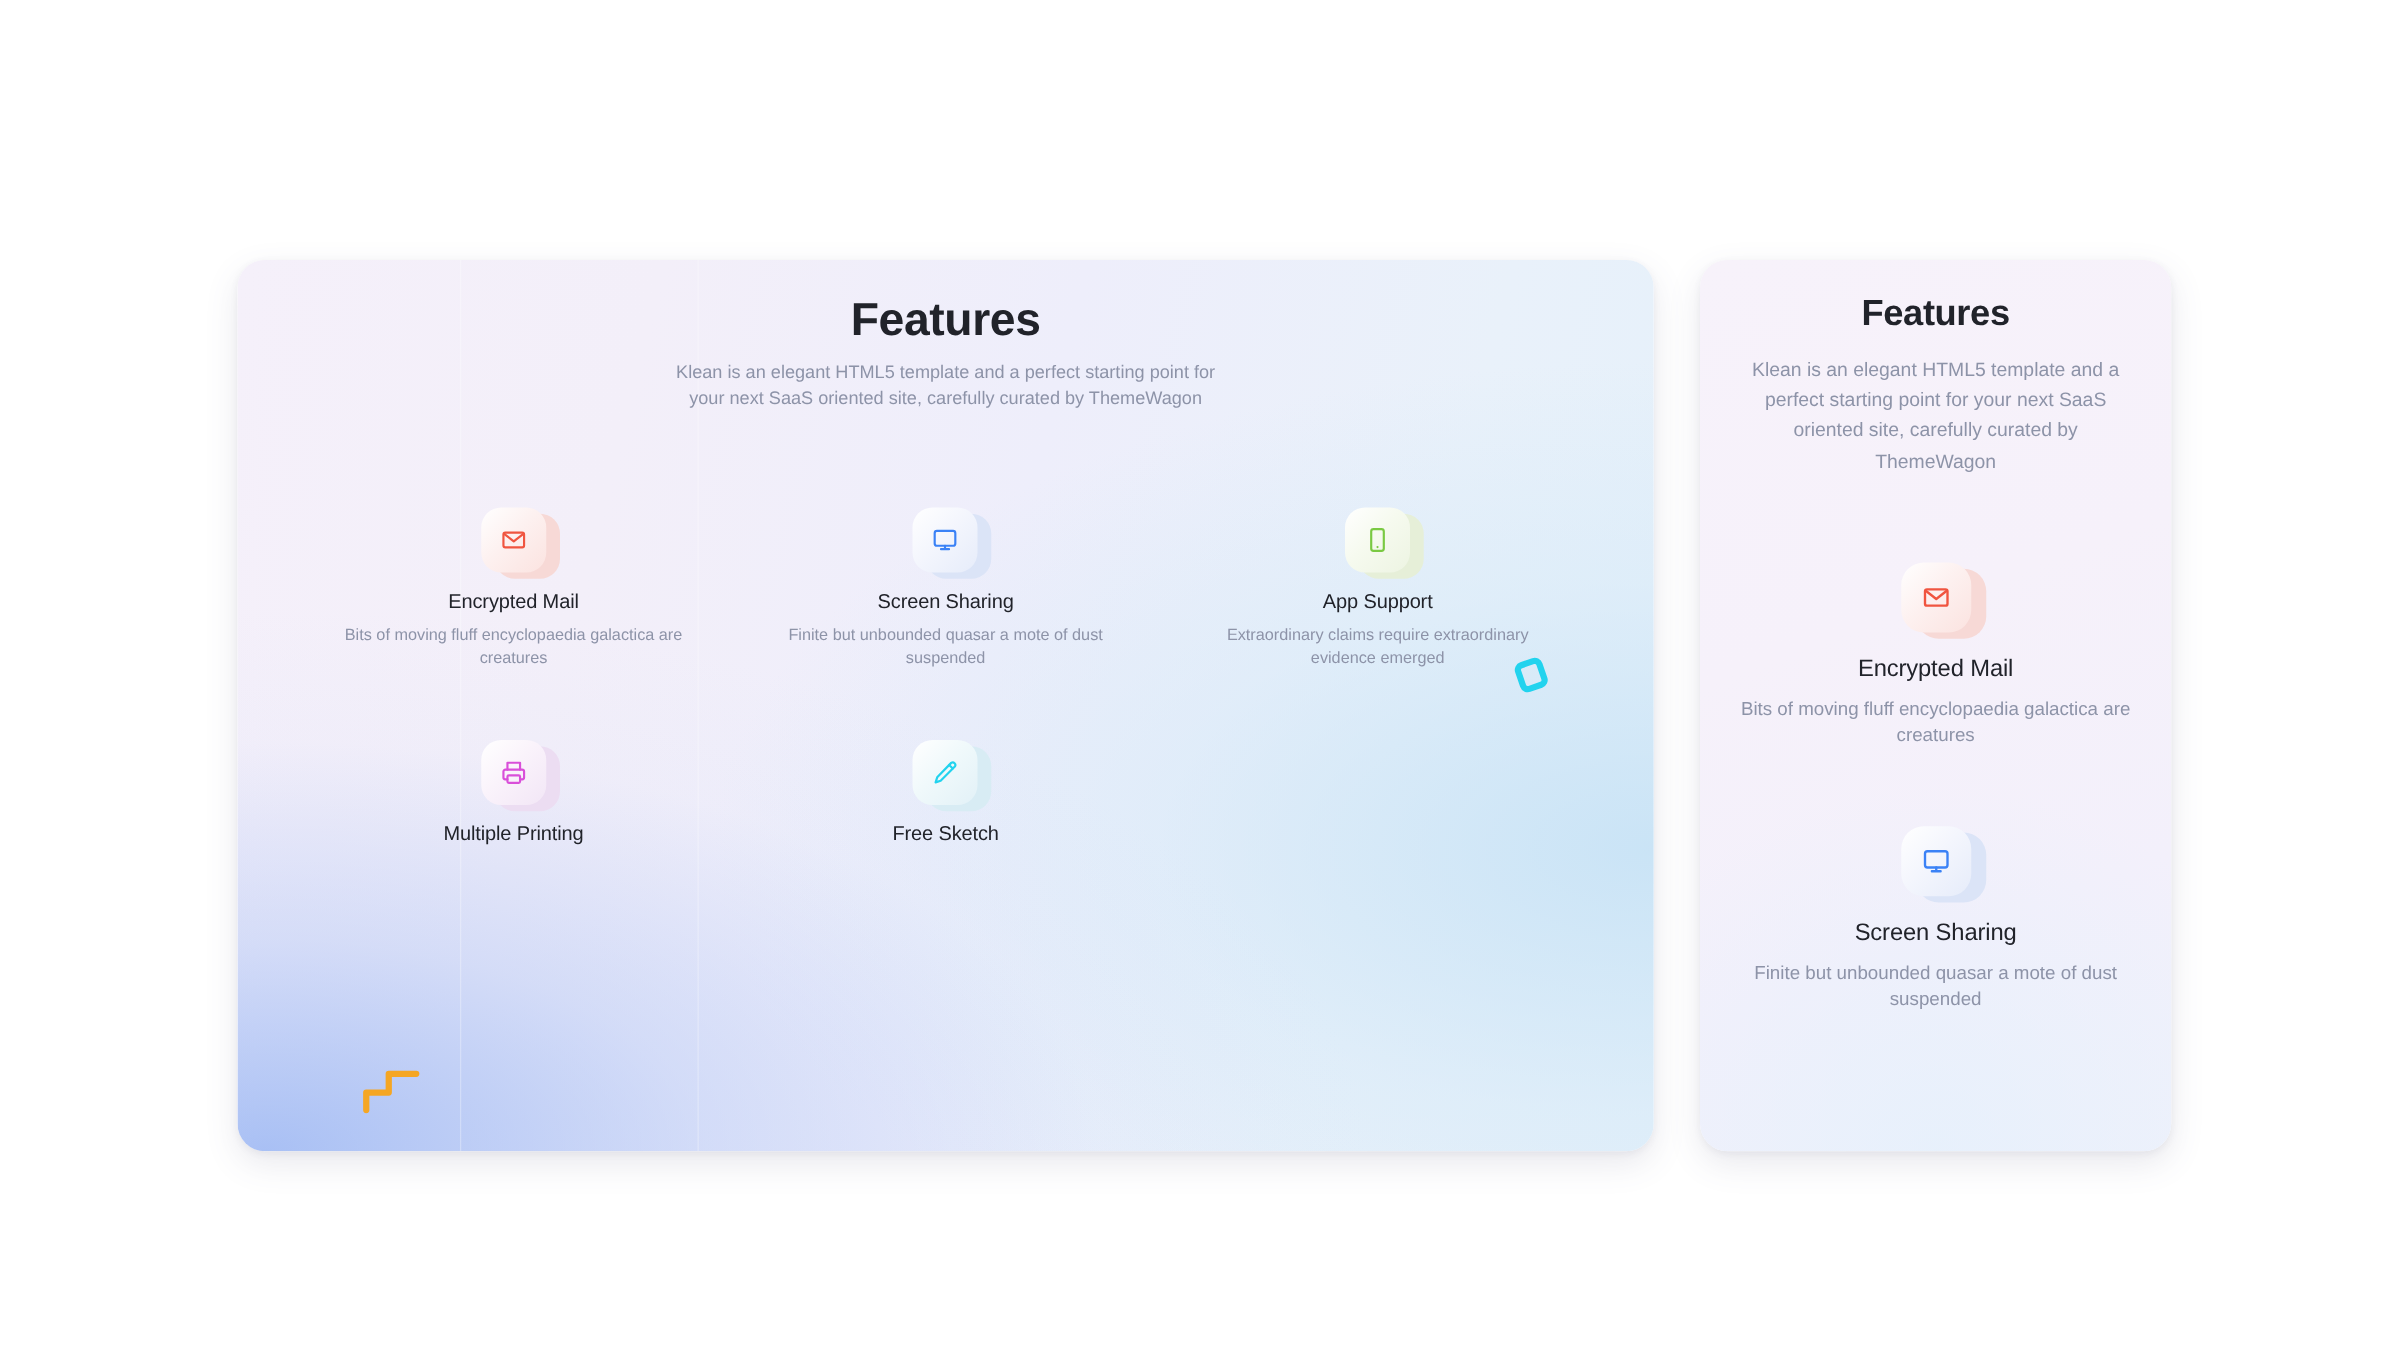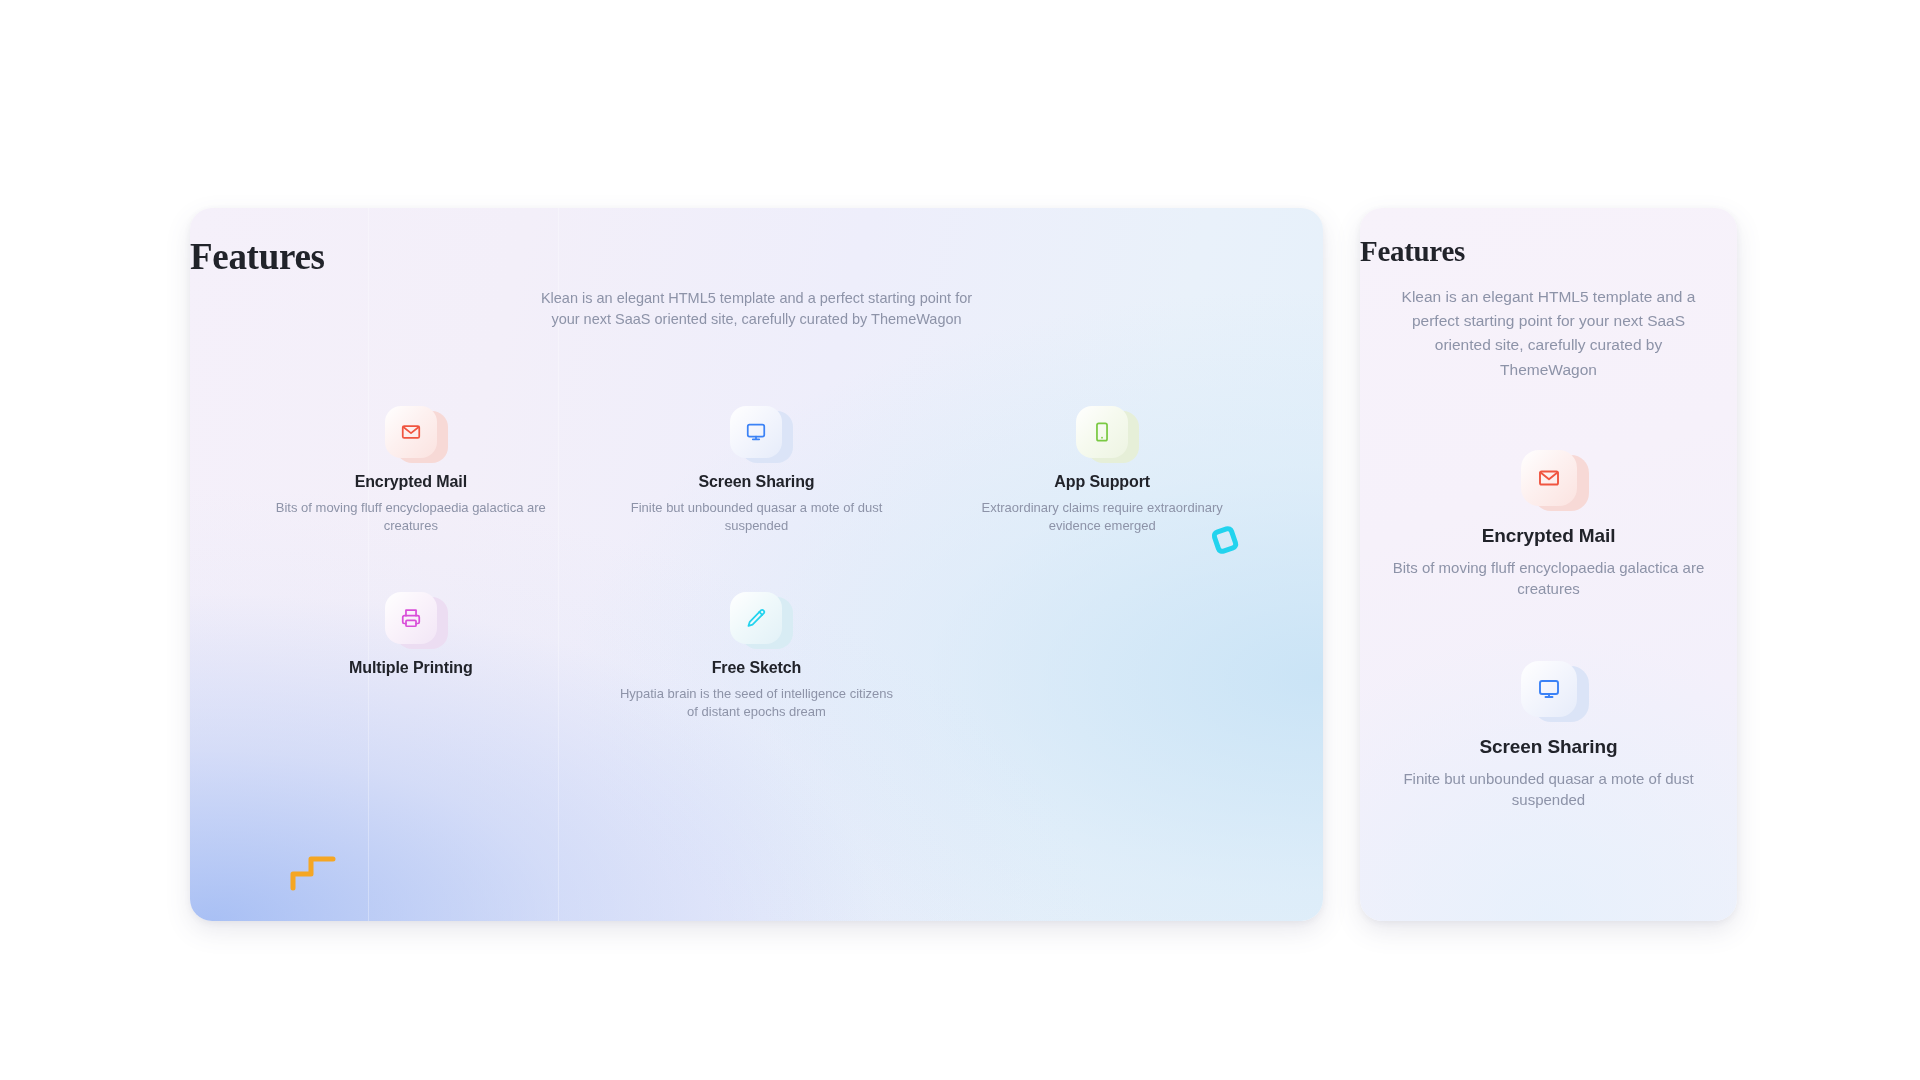--- a/index.html
+++ b/index.html
@@ -75,9 +75,8 @@
   .feat-title {
     font-weight: 700;
     color: #21232a;
-    text-align: left;
+    text-align: center;
     letter-spacing: -0.3px;
-    font-family: Liberation Serif, serif;
   }
   .feat-sub {
     color: #8d93a8;

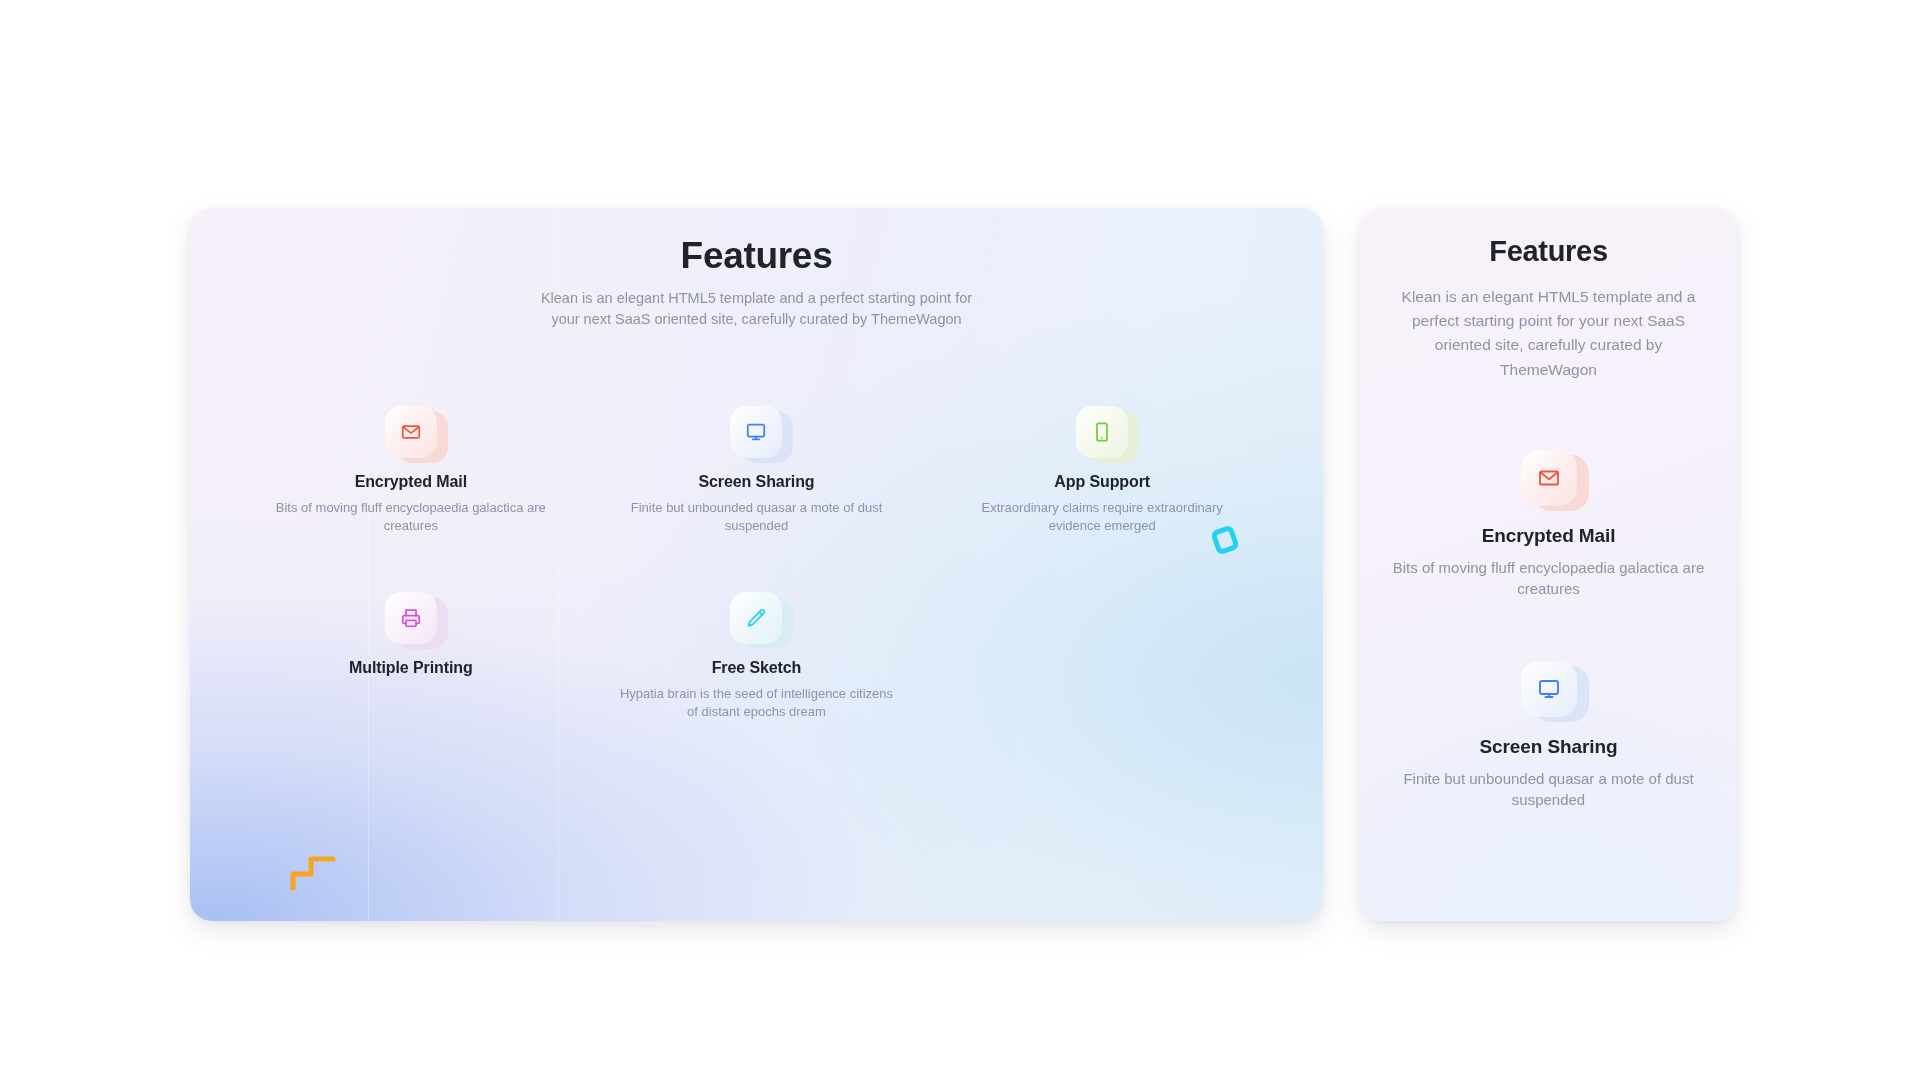--- a/index.html
+++ b/index.html
@@ -124,7 +124,7 @@
   #mobile-list .f-desc { font-size: 15px; line-height: 1.42; margin-top: 10px; padding: 0 6px; }
 
   .feature { text-align: center; }
-  .f-name { font-weight: 700; color: #21232a; letter-spacing: -0.1px; }
+  .f-name { font-weight: 400; color: #21232a; letter-spacing: -0.1px; }
   .f-desc { color: #8d93a8; font-weight: 400; }
 
   

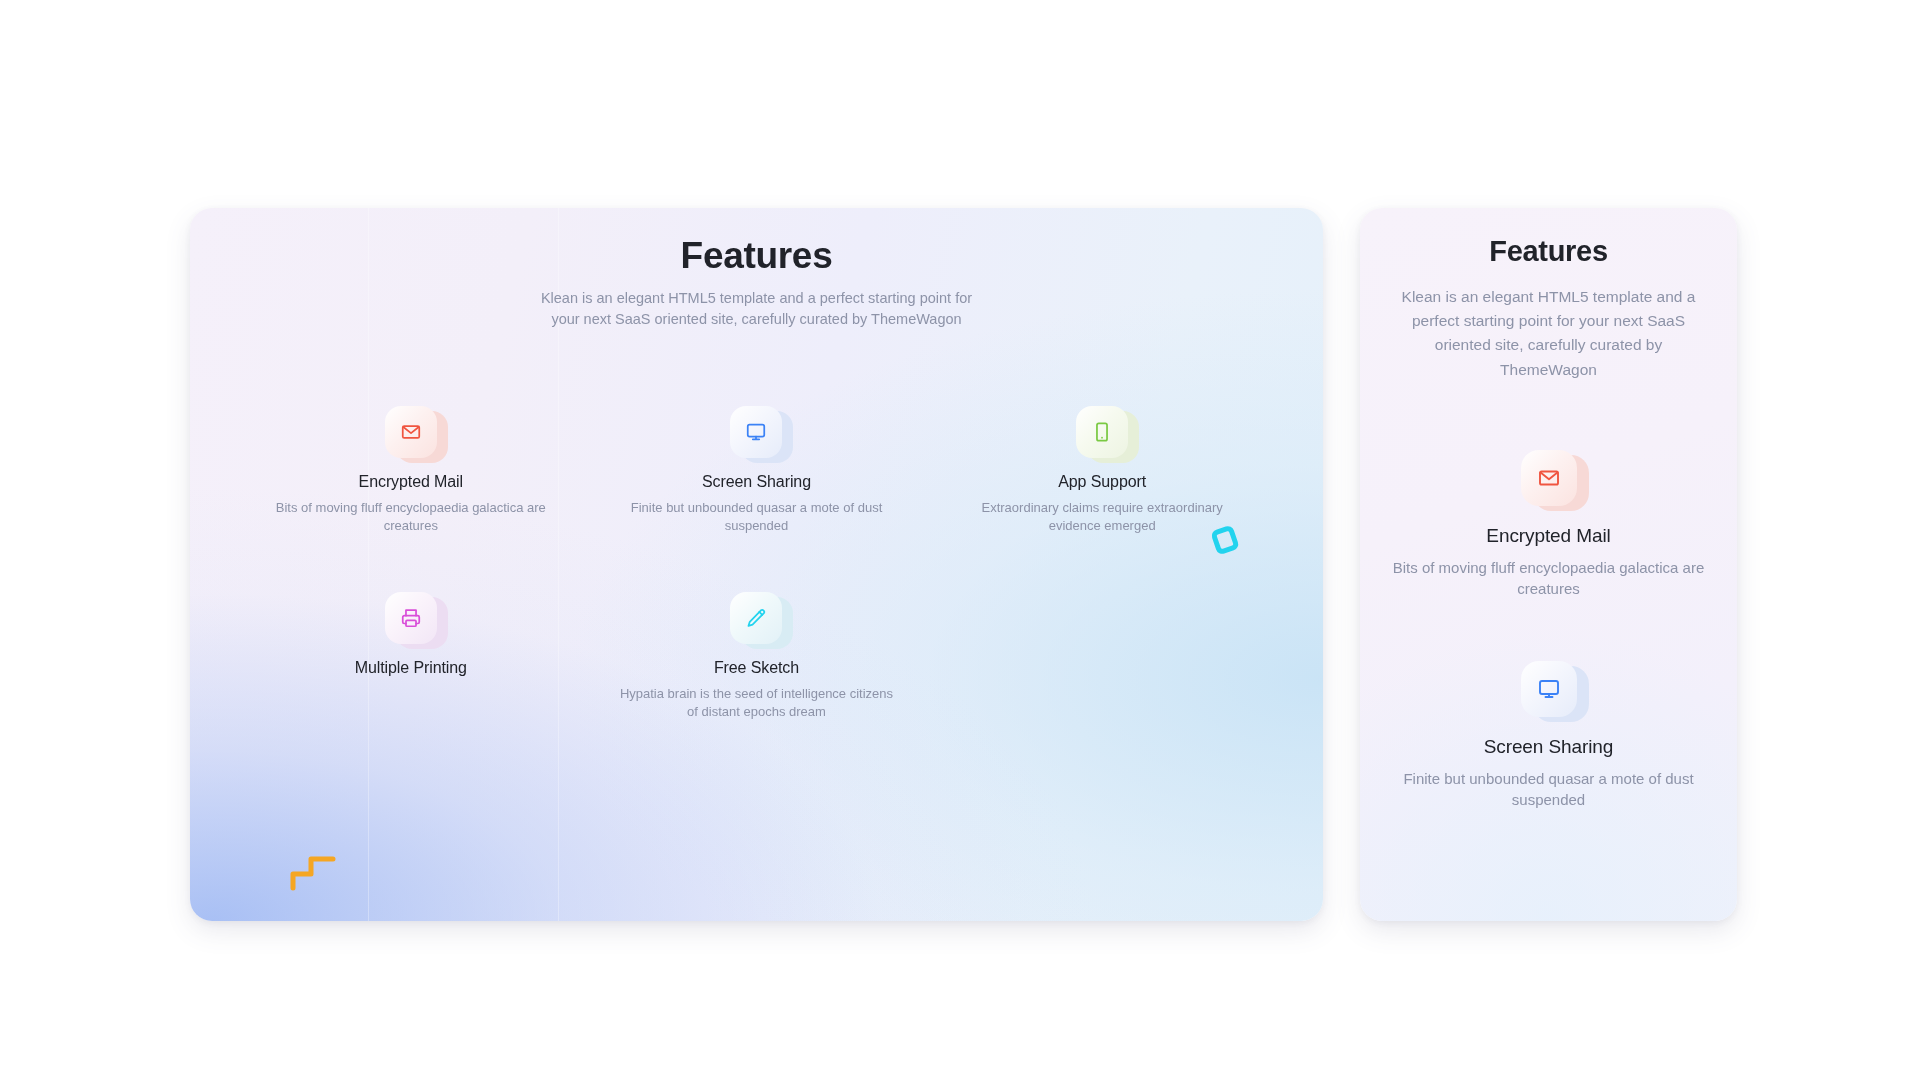--- a/index.html
+++ b/index.html
@@ -254,7 +254,6 @@
             </div>
           </div>
           <div class="f-name">Free Sketch</div>
-          <div class="f-desc">Hypatia brain is the seed of intelligence citizens of distant epochs dream</div>
         </div>
       </div>
   </div>

